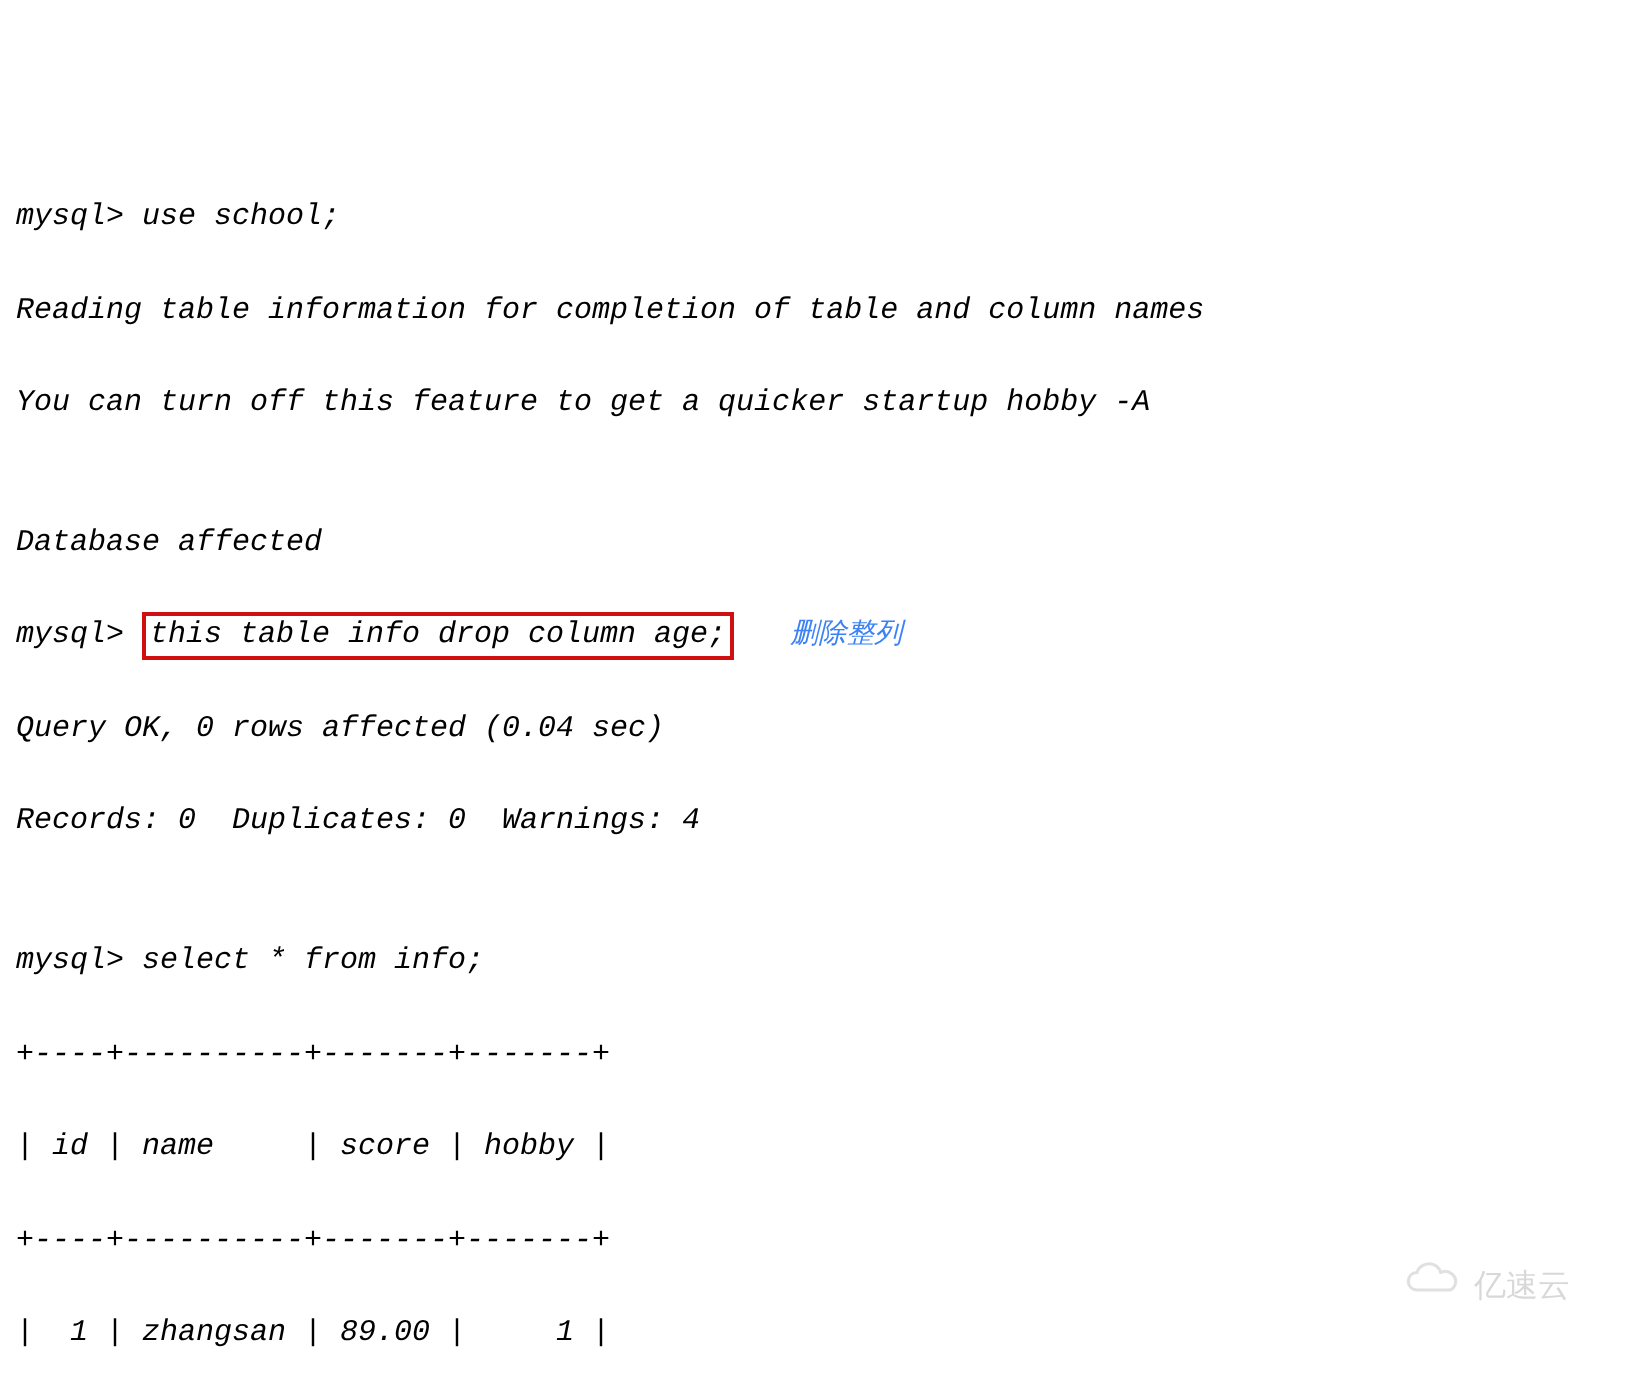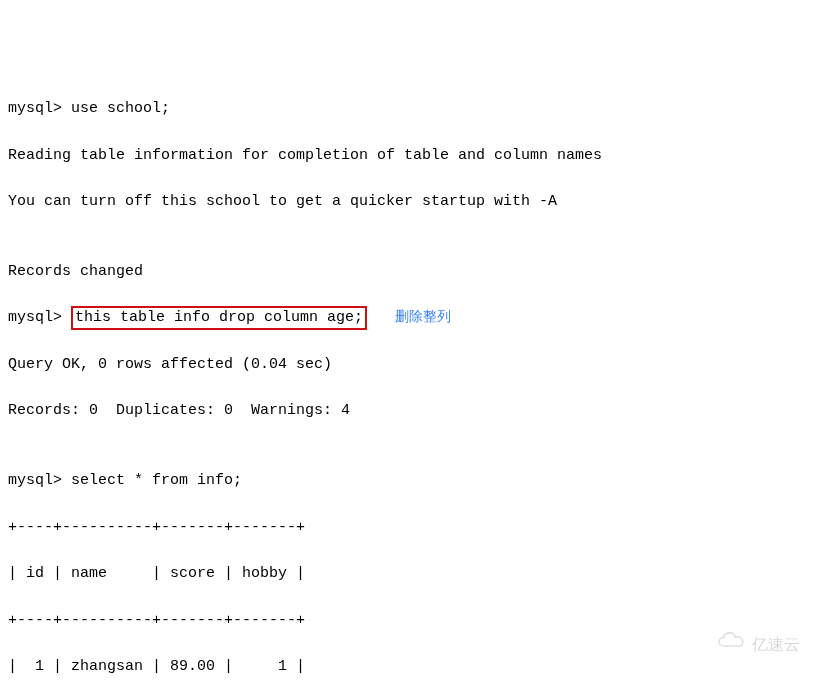--- a/index.html
+++ b/index.html
@@ -21,6 +21,7 @@
     }
     .line {
       display: block;
+      font-style: italic;
     }
     .highlight-box {
       border: 2px solid #d01010;

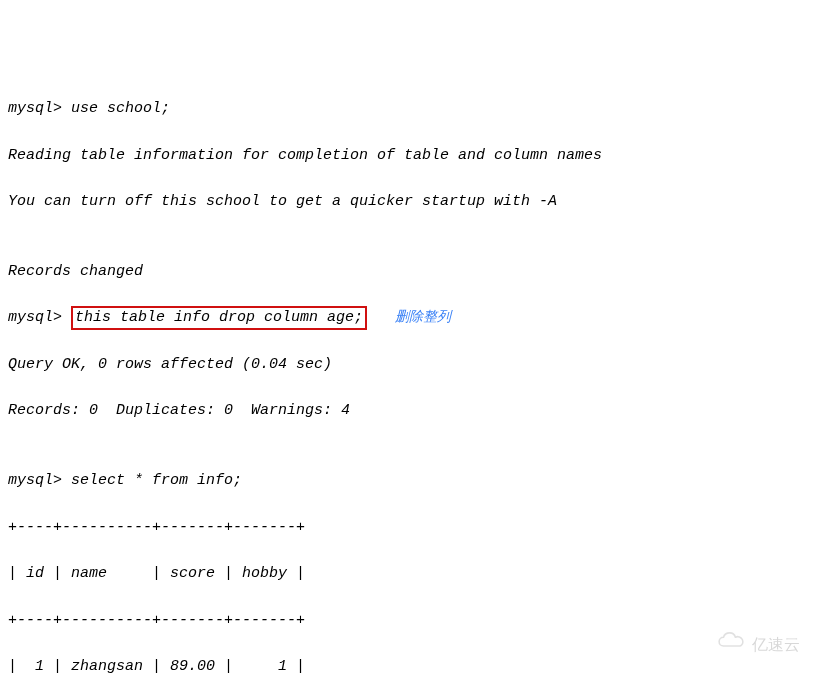--- a/index.html
+++ b/index.html
@@ -61,7 +61,7 @@
 
 <span class="line">mysql&gt; use school;</span>
 <span class="line">Reading table information for completion of table and column names</span>
-<span class="line">You can turn off this school to get a quicker startup with -A</span>
+<span class="line">You can turn off this feature to get a quicker startup hobby -A</span>
 <span class="line"></span>
 <span class="line">Records changed</span>
 <span class="line"><span>mysql&gt; </span><span class="highlight-box">this table info drop column age;</span><span class="annotation">删除整列</span></span>

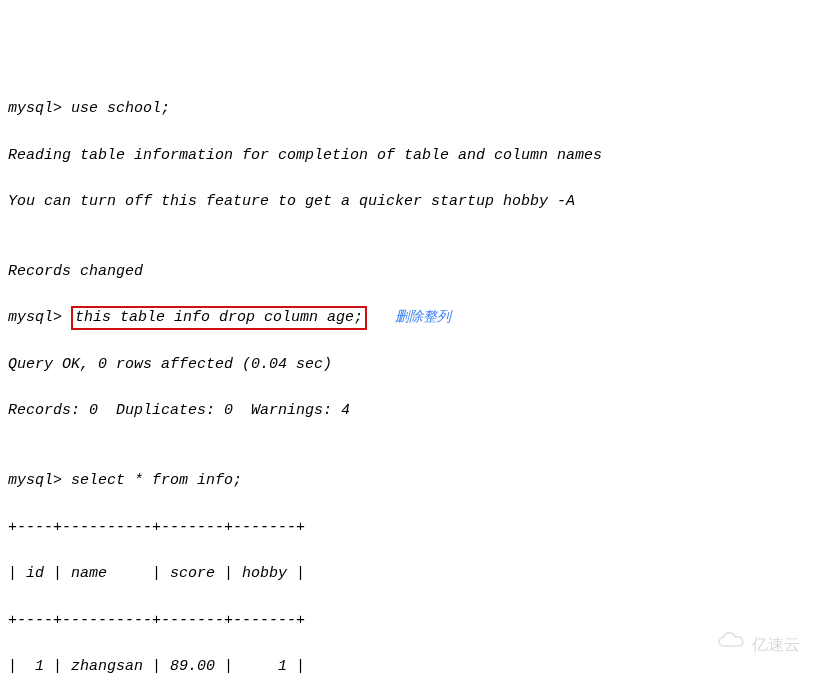--- a/index.html
+++ b/index.html
@@ -63,7 +63,7 @@
 <span class="line">Reading table information for completion of table and column names</span>
 <span class="line">You can turn off this feature to get a quicker startup hobby -A</span>
 <span class="line"></span>
-<span class="line">Records changed</span>
+<span class="line">Database affected</span>
 <span class="line"><span>mysql&gt; </span><span class="highlight-box">this table info drop column age;</span><span class="annotation">删除整列</span></span>
 <span class="line">Query OK, 0 rows affected (0.04 sec)</span>
 <span class="line">Records: 0  Duplicates: 0  Warnings: 4</span>

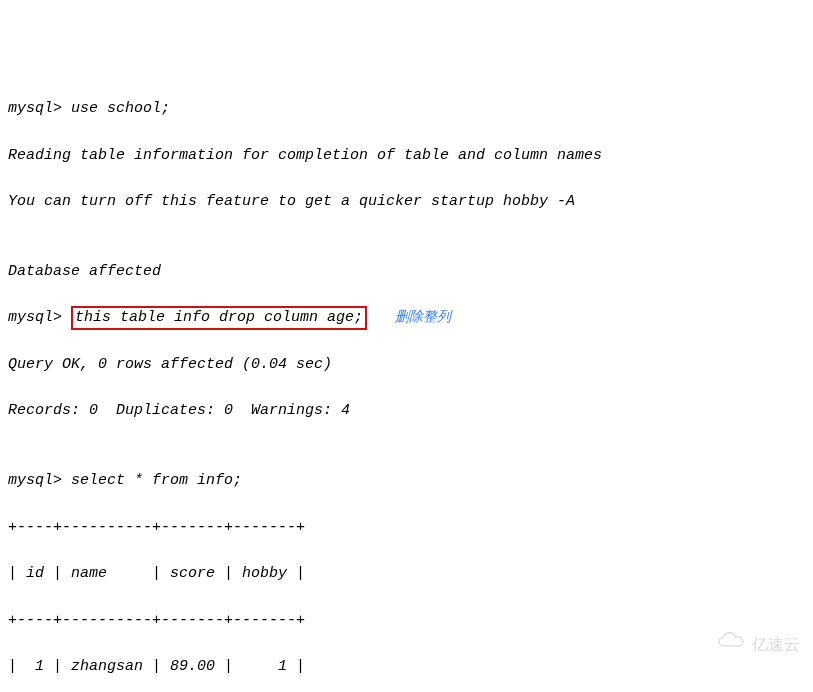--- a/index.html
+++ b/index.html
@@ -39,7 +39,7 @@
     }
     .watermark {
       position: absolute;
-      right: 13px;
+      right: 28px;
       bottom: 8px;
       opacity: 0.25;
       font-family: "Microsoft YaHei", sans-serif;

